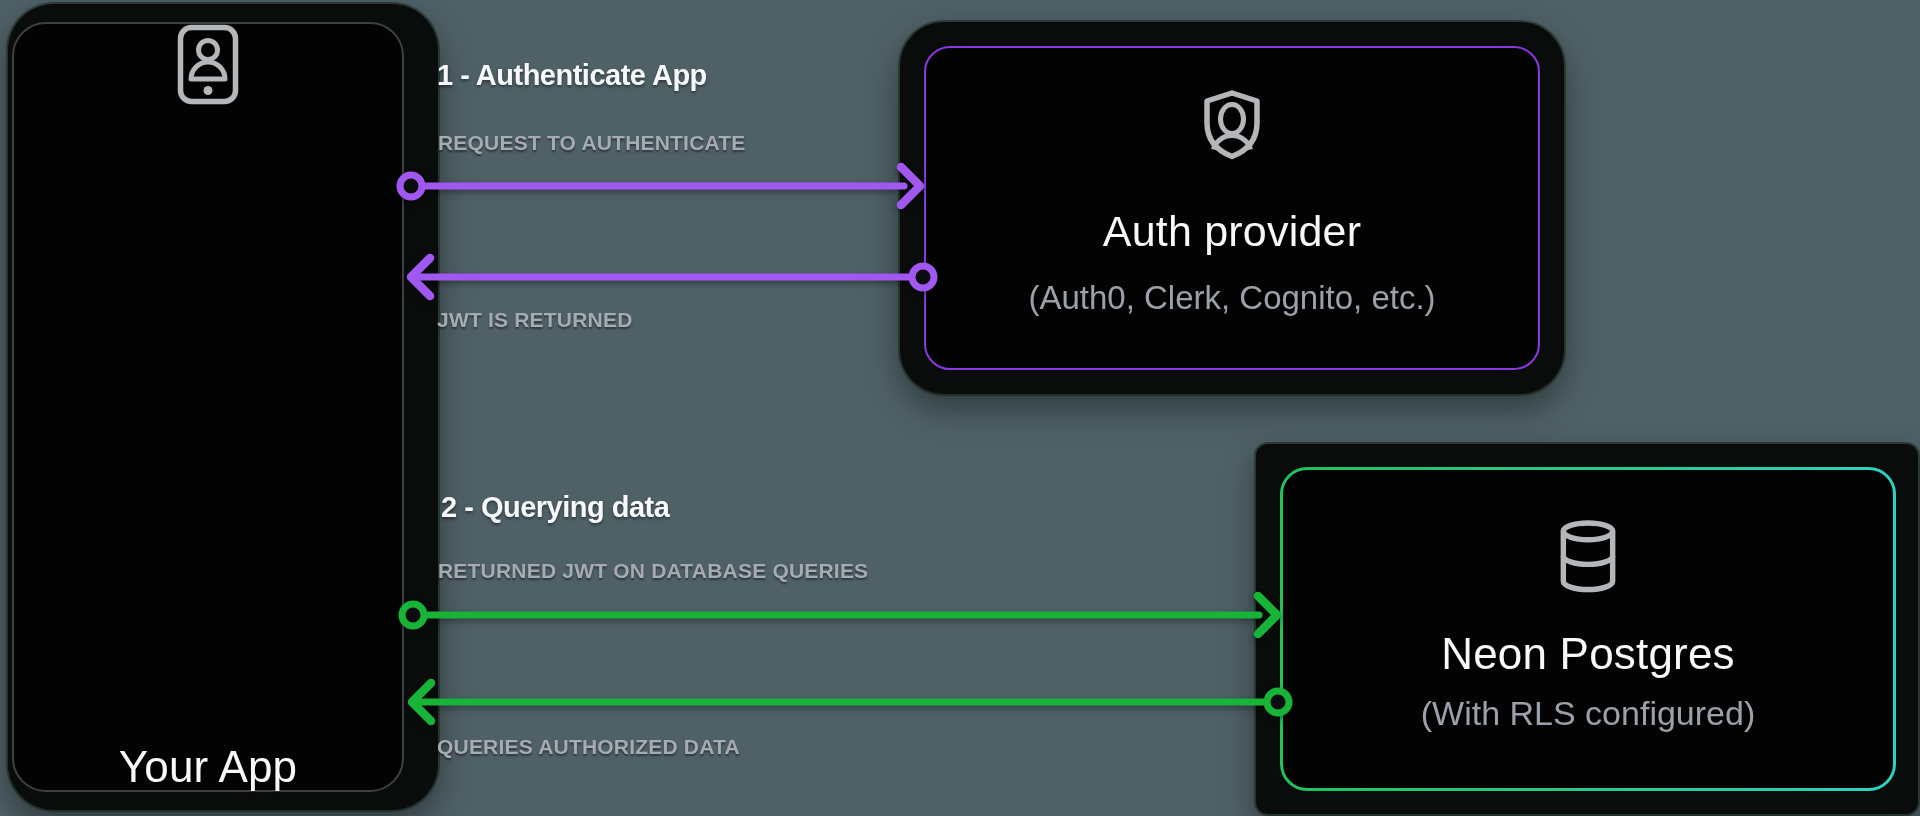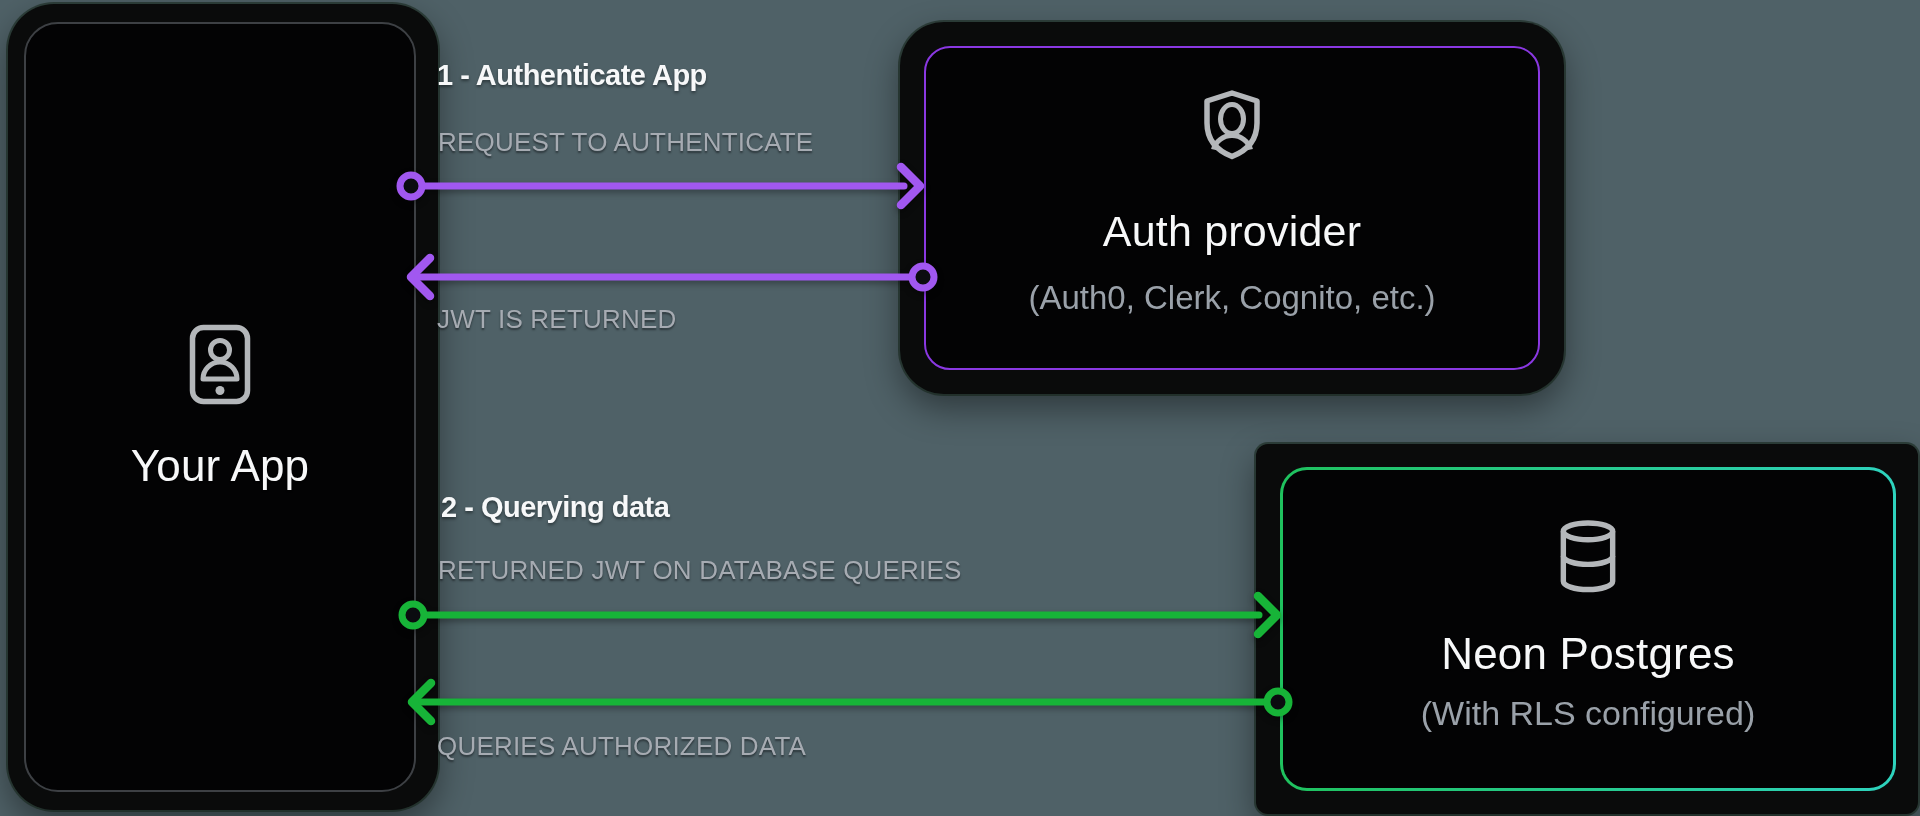--- a/index.html
+++ b/index.html
@@ -58,8 +58,8 @@
   
   .flow-title{position:absolute;color:var(--title-white);font-size:29px;line-height:42px;
     font-weight:700;letter-spacing:-.5px;text-shadow:0 2px 3px rgba(5,8,10,.45);}
-  .flow-label{position:absolute;color:var(--label-gray);font-size:26px;line-height:33px;
-    font-weight:400;letter-spacing:.2px;text-shadow:0 2px 2px rgba(10,12,16,.5);}
+  .flow-label{position:absolute;color:var(--label-gray);font-size:21px;line-height:33px;
+    font-weight:700;letter-spacing:.2px;text-shadow:0 2px 2px rgba(10,12,16,.5);}
   .t-right{text-align:left;}
 
   .lbl-step1{left:437px;top:54px;}

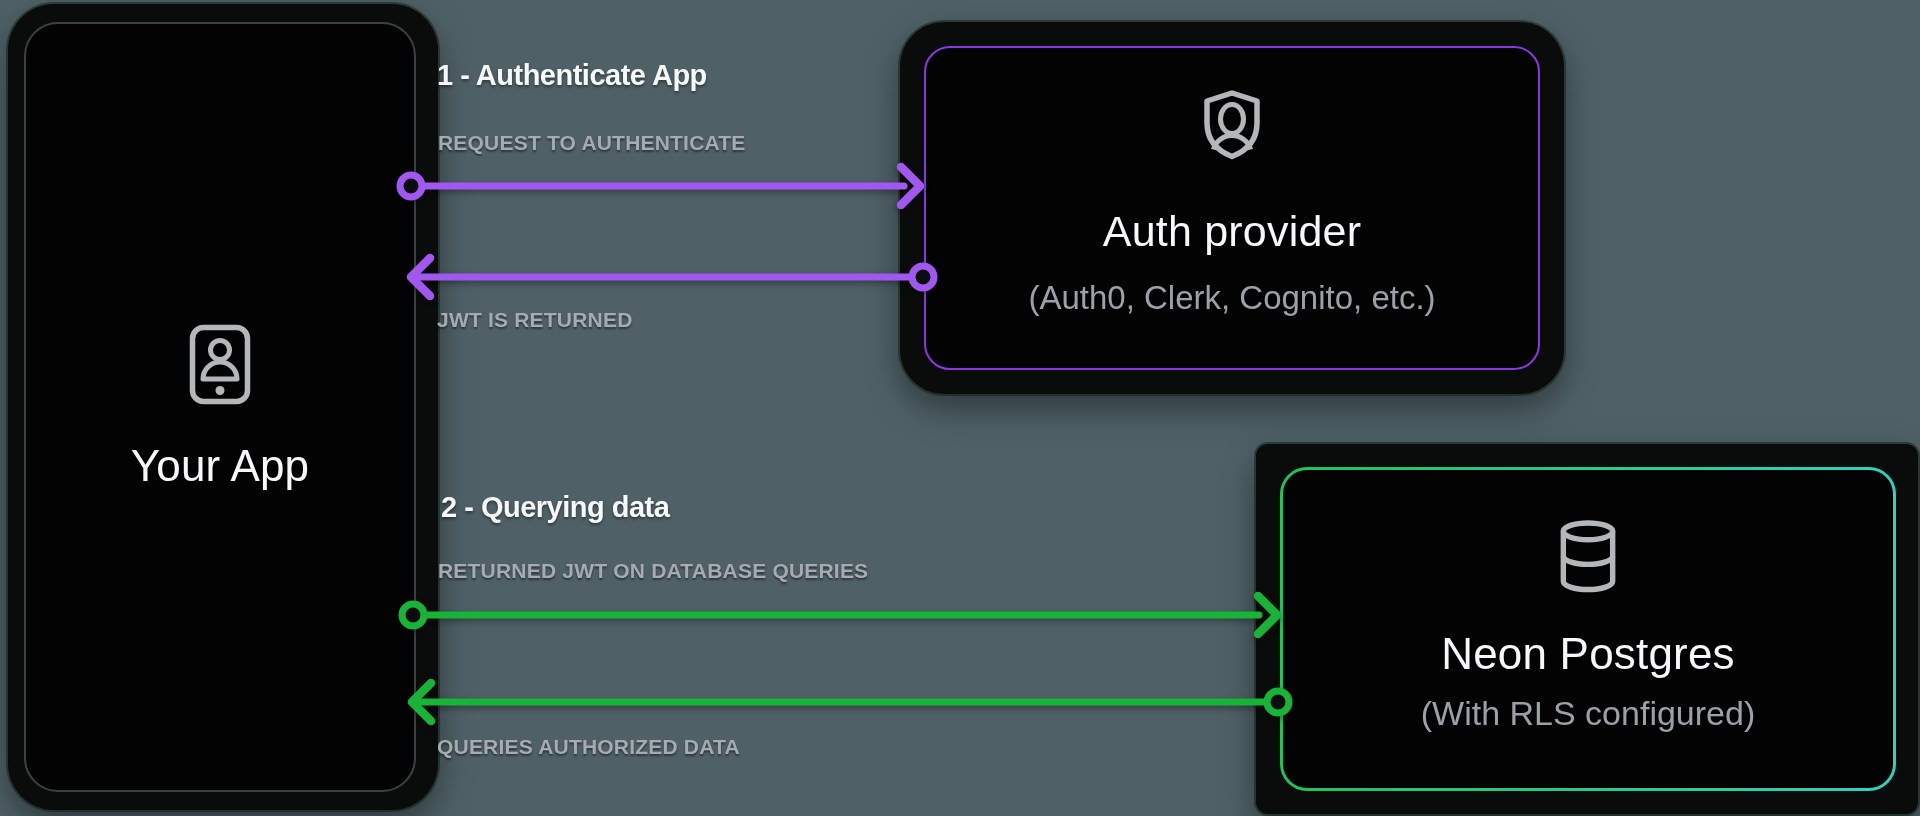--- a/index.html
+++ b/index.html
@@ -35,8 +35,8 @@
     position:absolute;background:var(--node-panel);
     display:flex;flex-direction:column;align-items:center;justify-content:center;
   }
-  .panel-app{left:16px;top:18px;width:392px;height:770px;border-radius:34px;
-    border:2.5px solid var(--app-border);gap:38px;}
+  .panel-app{left:4px;top:18px;width:392px;height:770px;border-radius:34px;
+    border:2.5px solid var(--app-border);gap:38px;justify-content:space-between;}
   .panel-auth{left:24px;top:24px;width:616px;height:324px;border-radius:26px;
     border:2.5px solid var(--purple-border);gap:8px;padding-bottom:10px;}
   .grad-neon{left:24px;top:23px;width:616px;height:324px;border-radius:27px;

